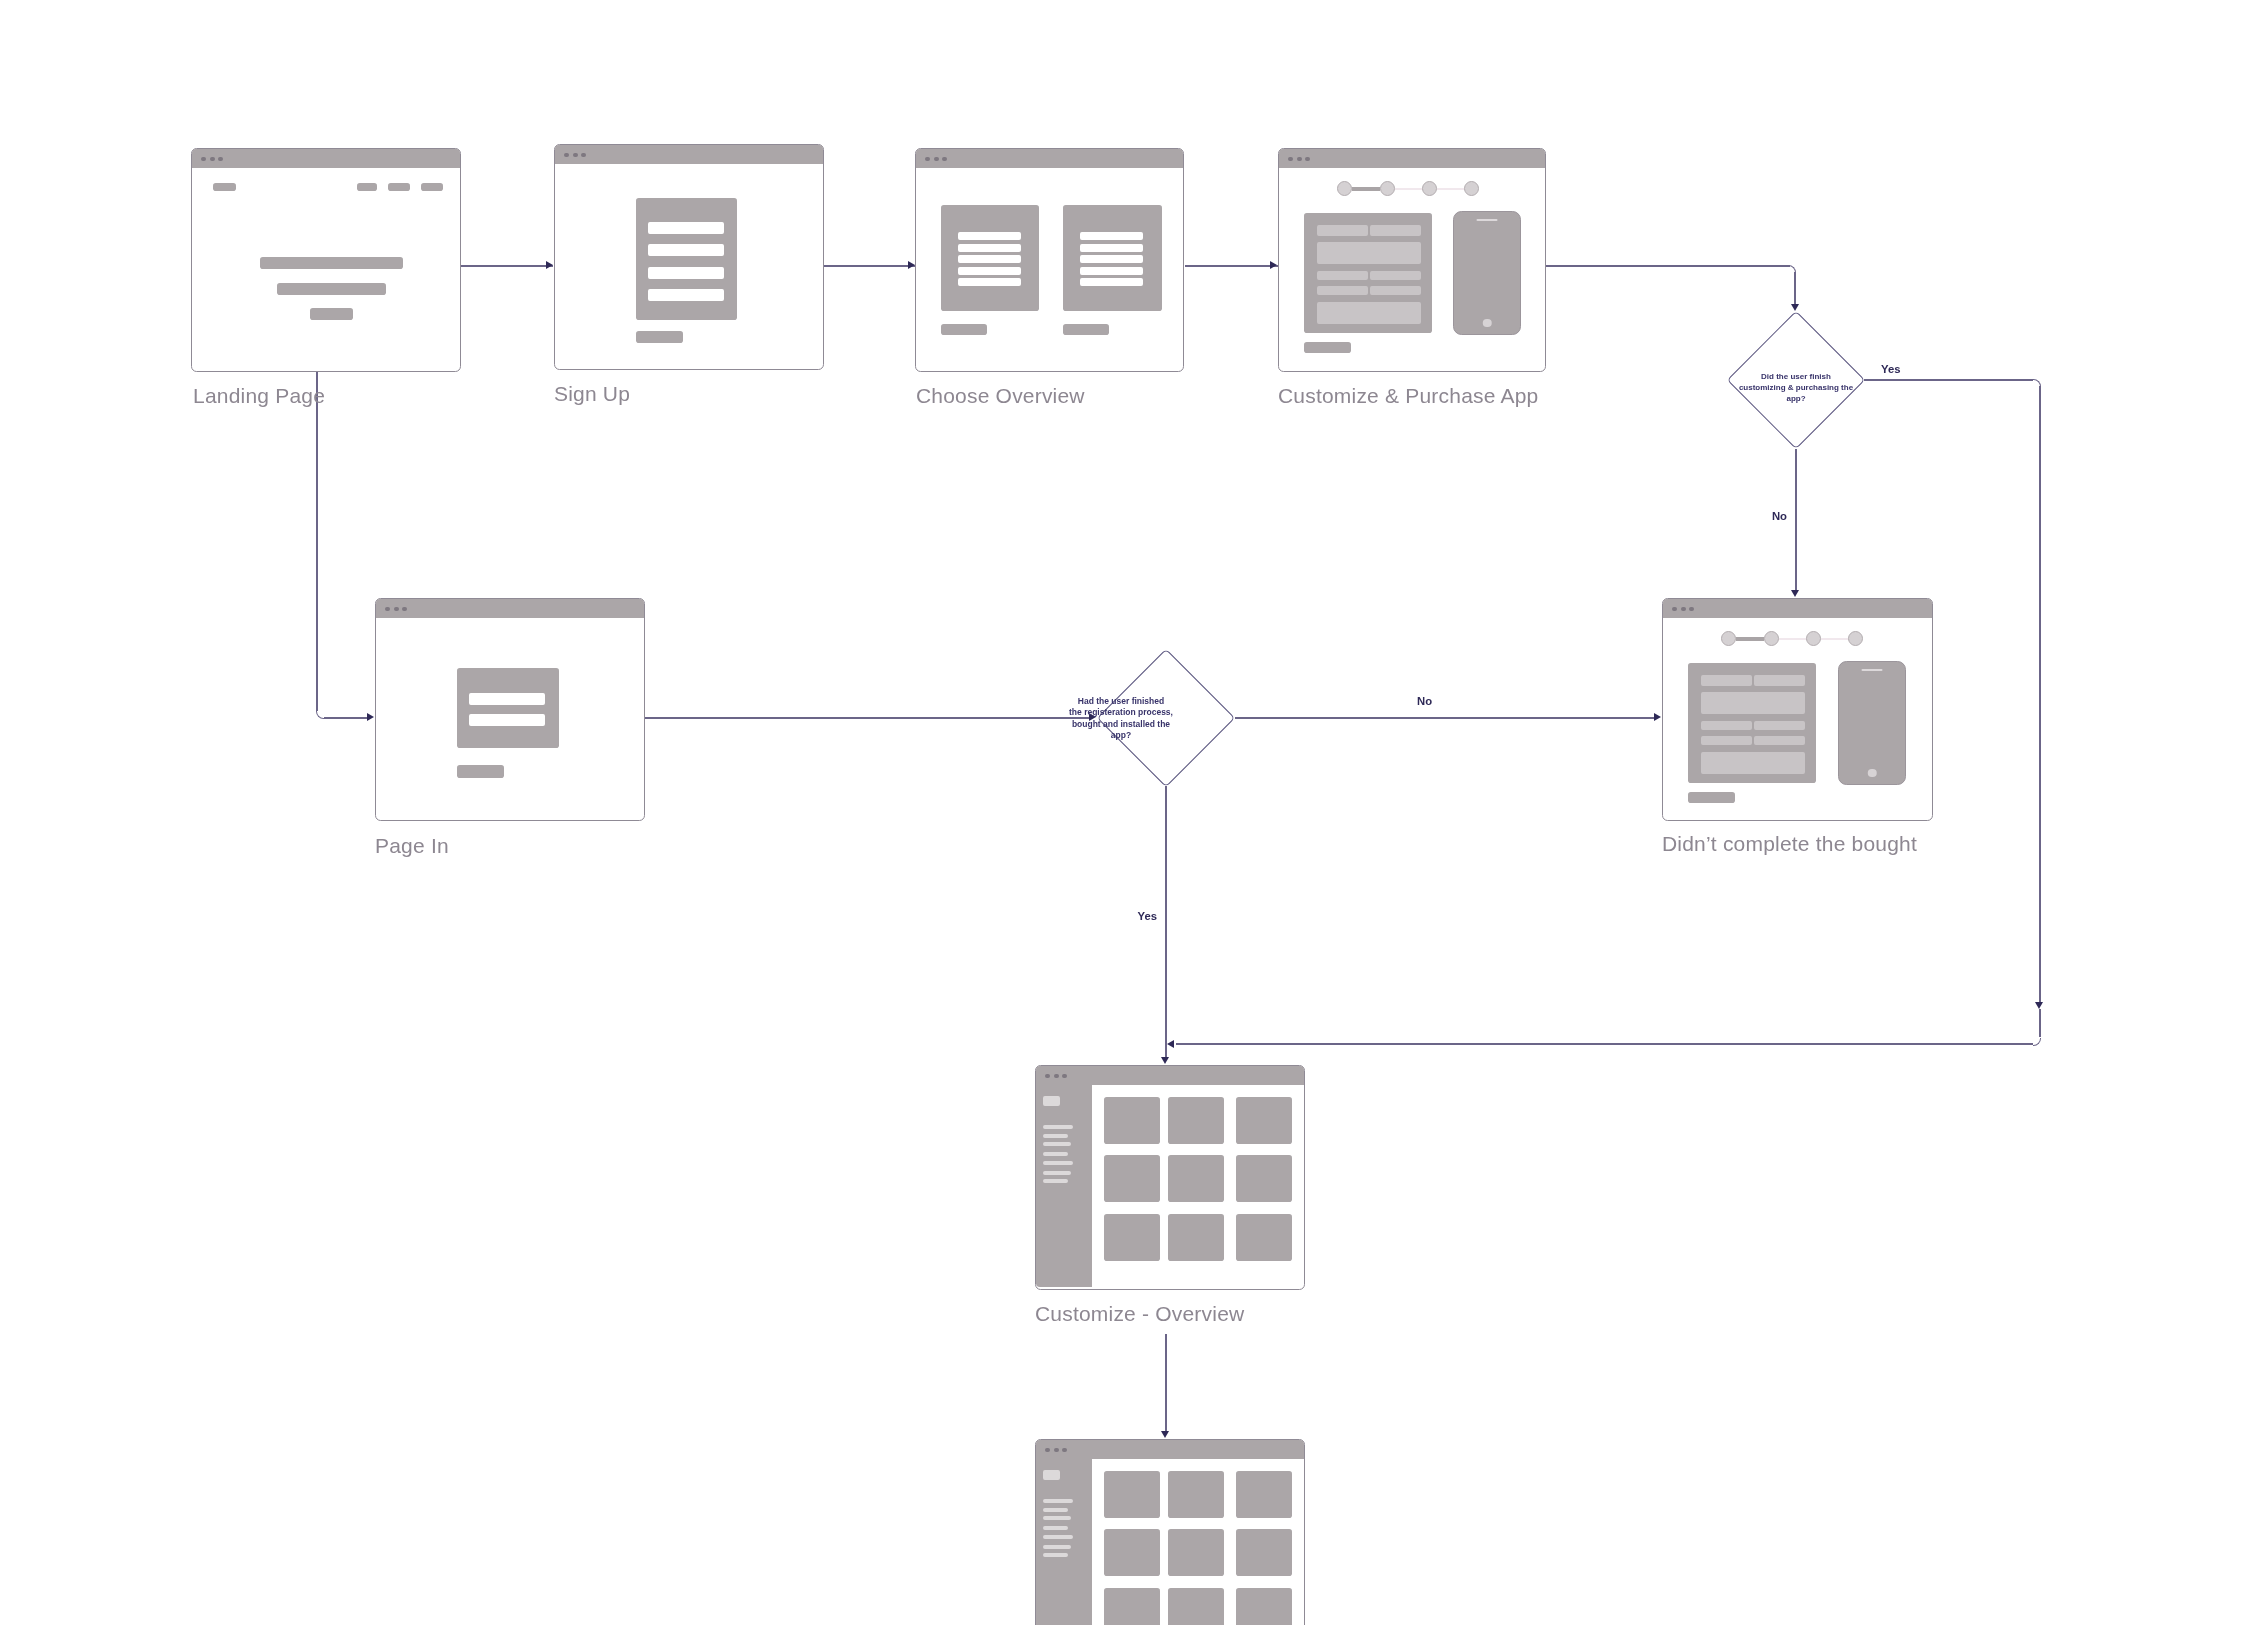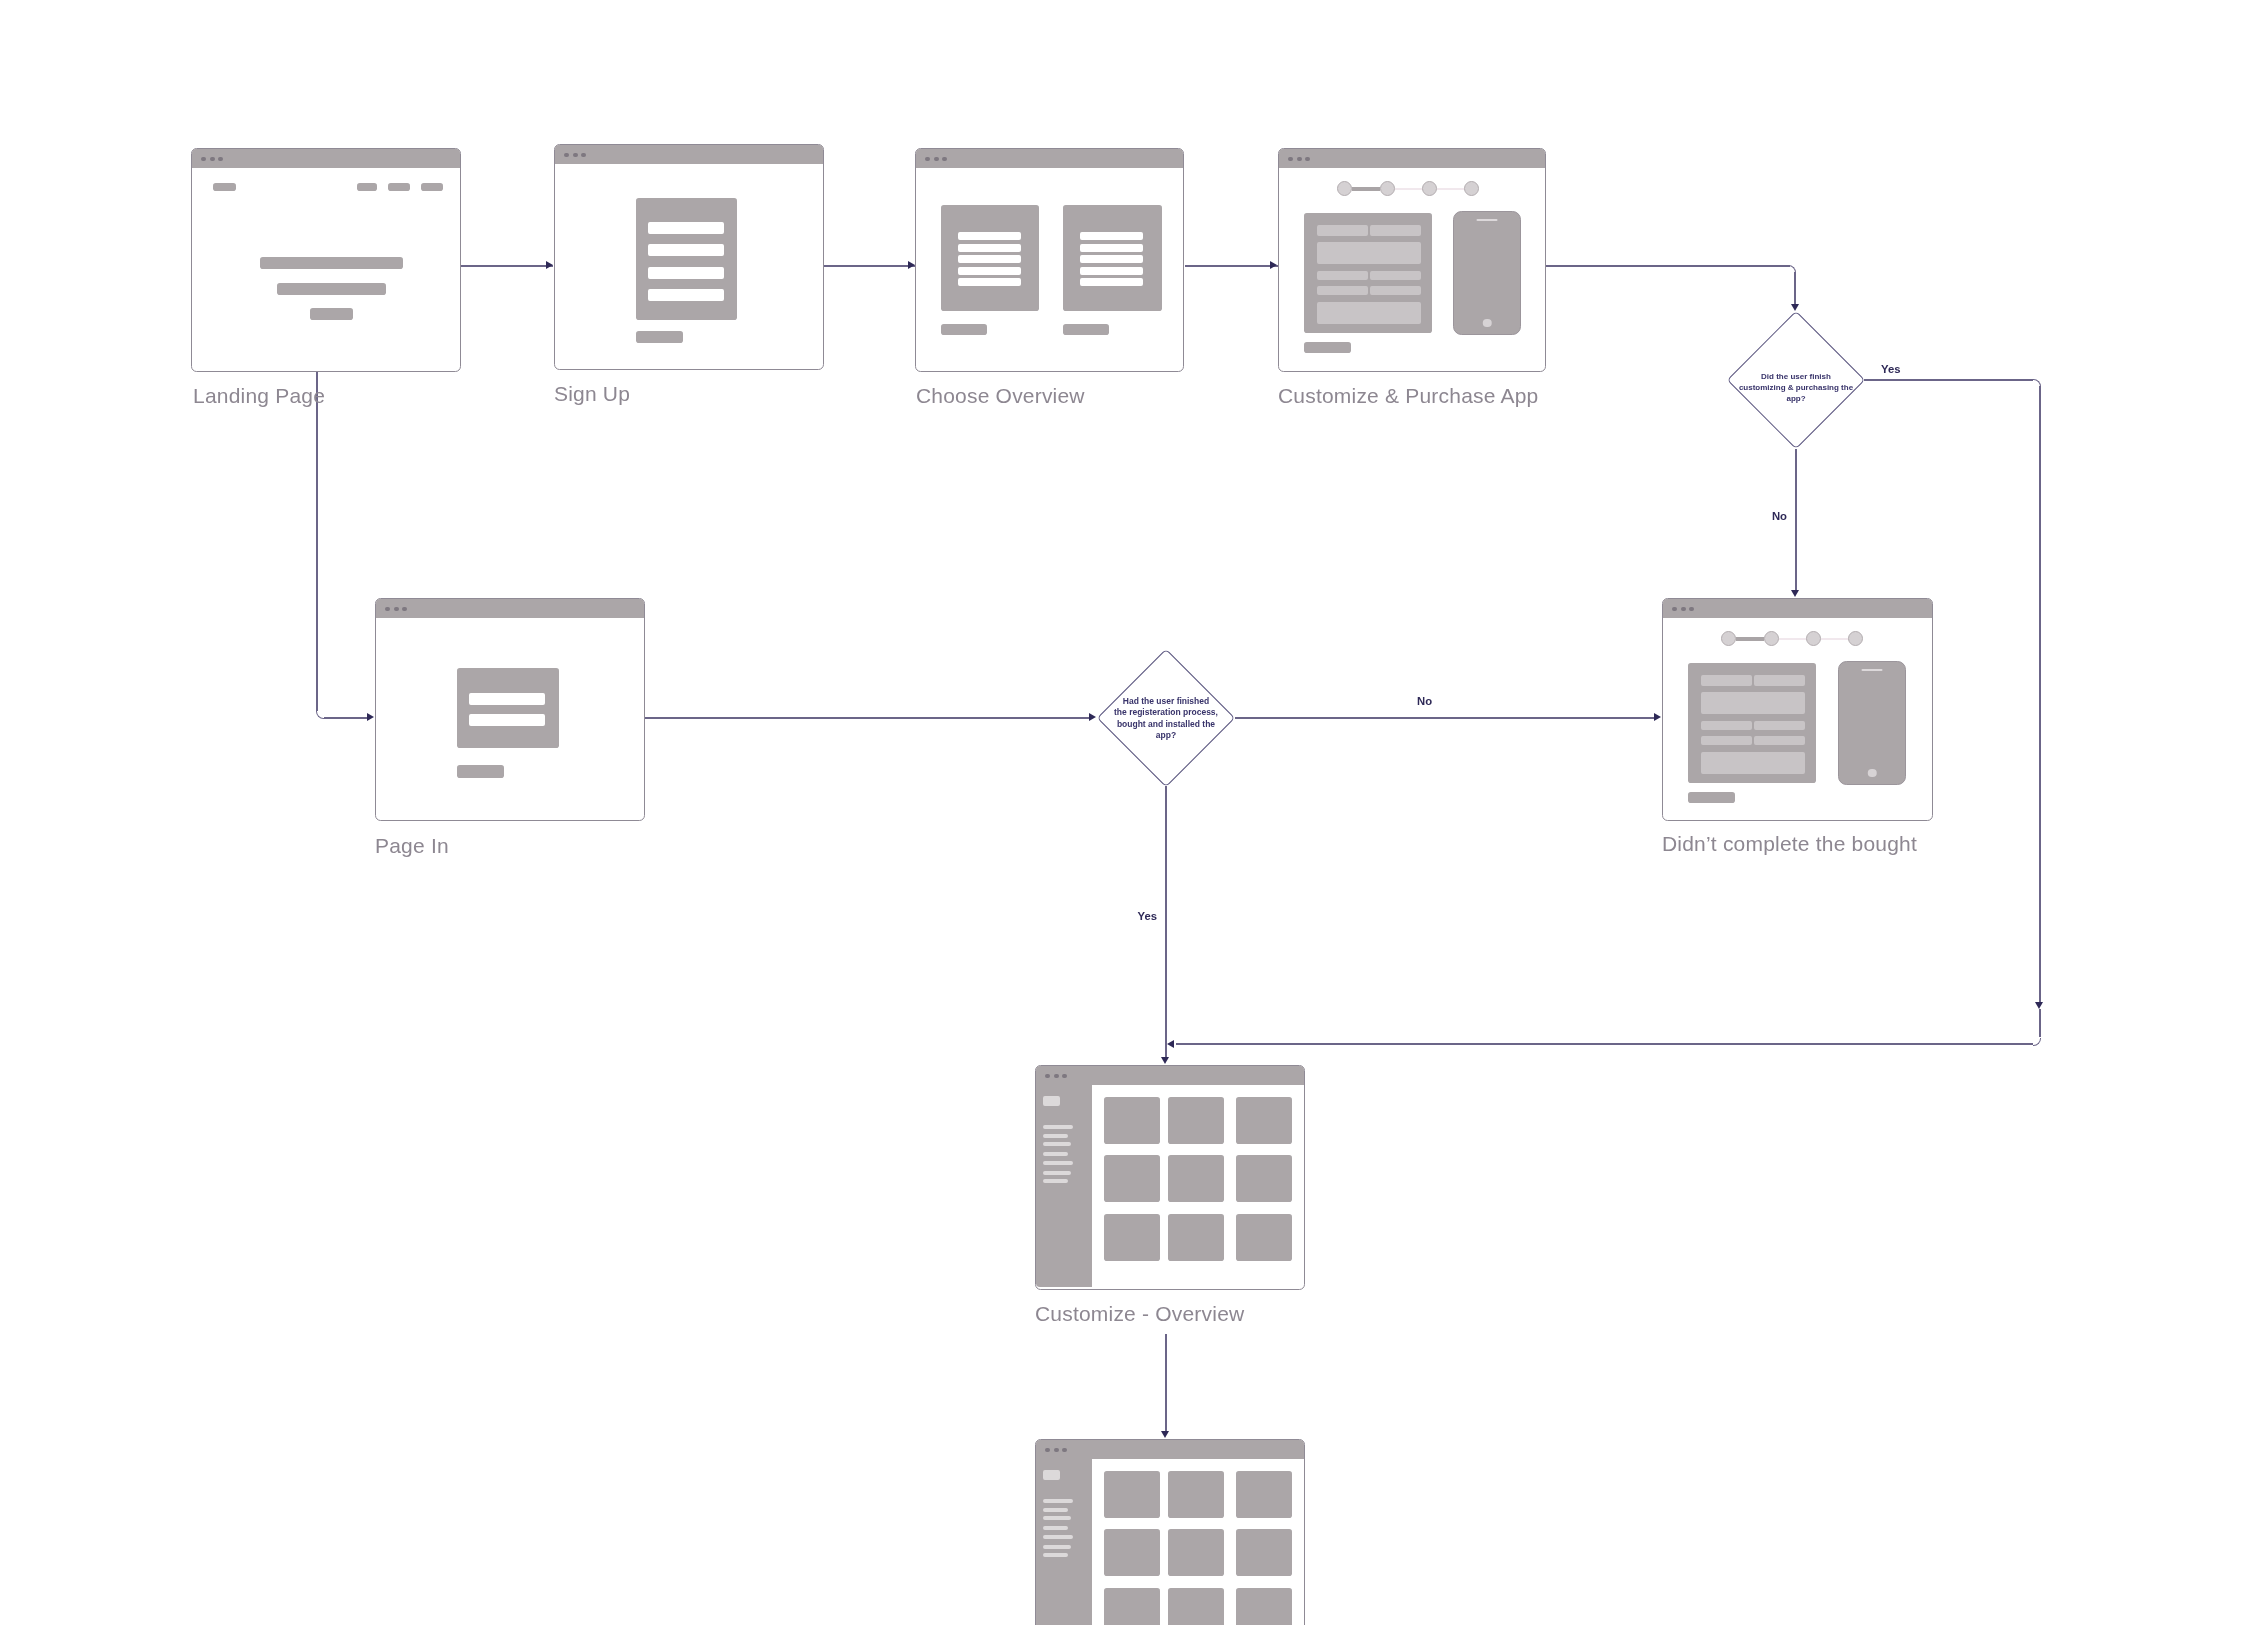--- a/index.html
+++ b/index.html
@@ -230,7 +230,7 @@
   <div class="node-label" style="left:375px;top:834px;">Page In</div>
 
   <div class="diamond" style="left:1117px;top:669px;"></div>
-  <div class="diamond-text dt2" style="left:1100px;top:696px;width:132px;">Had the user finished
+  <div class="diamond-text dt2" style="left:1055px;top:696px;width:132px;">Had the user finished
 the registeration process,
 bought and installed the
 app?</div>

